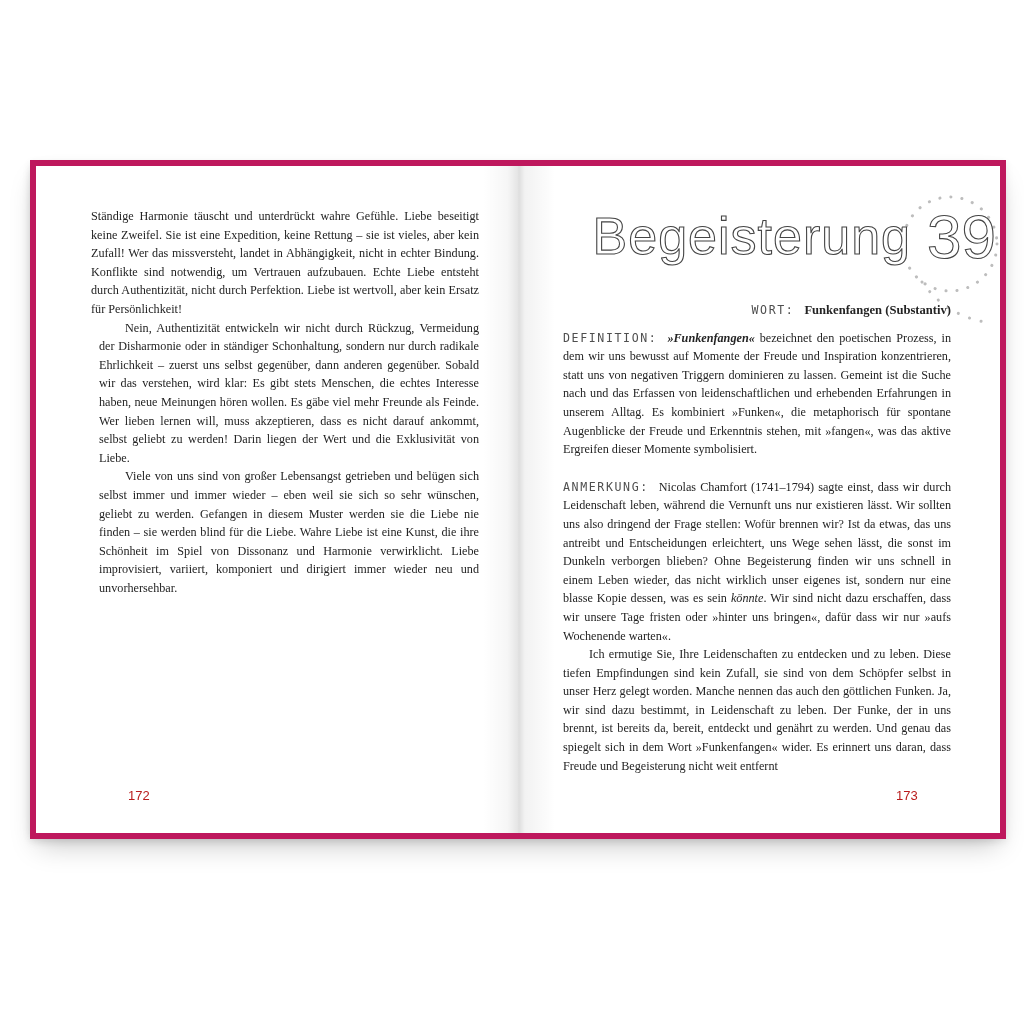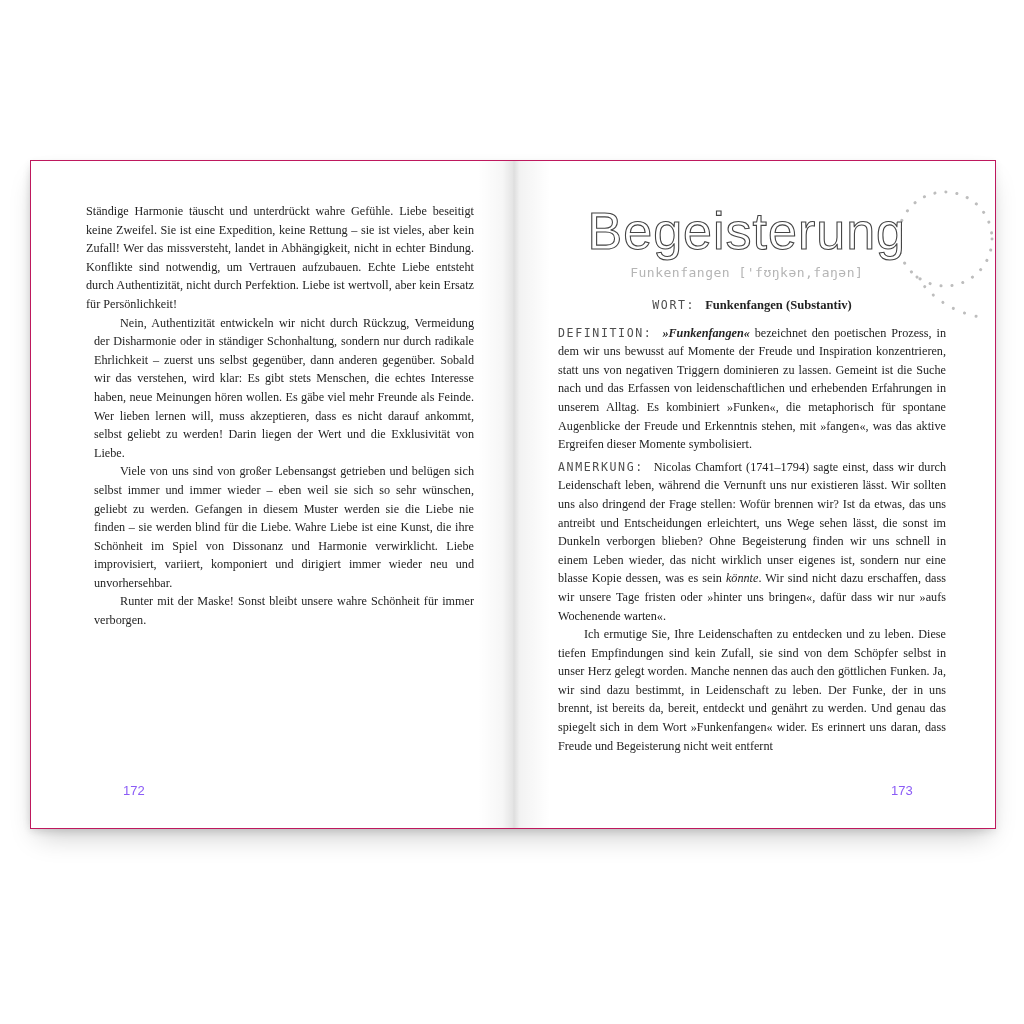--- a/index.html
+++ b/index.html
@@ -8,7 +8,7 @@
 
   
   .spread{position:absolute;left:30px;top:160px;width:964px;height:667px;
-          background:#ffffff;border:1px solid #be185d;
+          background:#ffffff;border:6px solid #be185d;
           box-shadow:0 14px 26px -8px rgba(0,0,0,.22),0 3px 8px rgba(0,0,0,.08),
                      -4px 4px 10px -6px rgba(0,0,0,.12);}
   .page{position:absolute;top:0;height:100%;width:482px;}

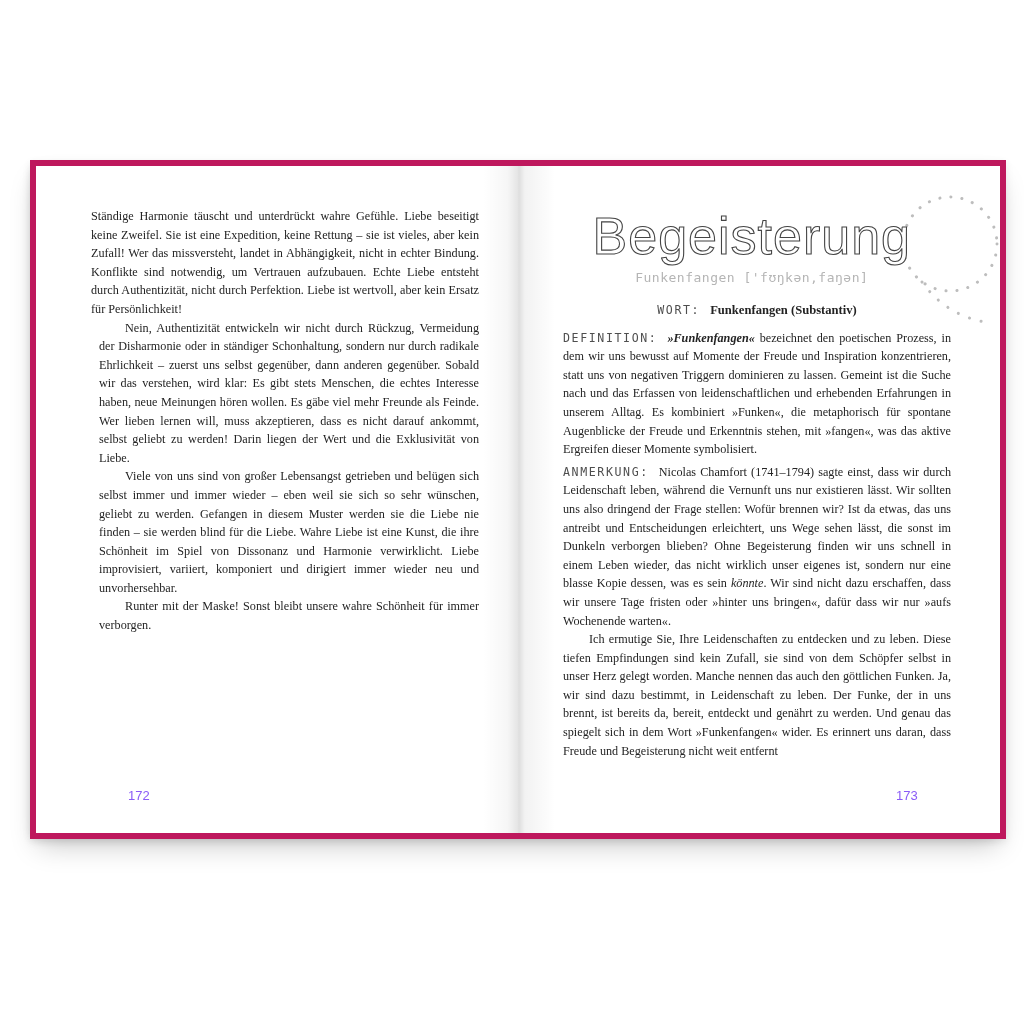--- a/index.html
+++ b/index.html
@@ -40,7 +40,7 @@
   strong{font-weight:bold;font-style:italic;}
 
   
-  .chapter-head{position:absolute;top:44px;right:89px;text-align:center;}
+  .chapter-head{position:absolute;top:44px;right:89px;text-align:left;}
   .chapter-title{font-family:"Liberation Sans","DejaVu Sans",sans-serif;
                  font-size:52px;line-height:1;letter-spacing:1px;color:#3d3d3d;
                  font-weight:normal;white-space:nowrap;}

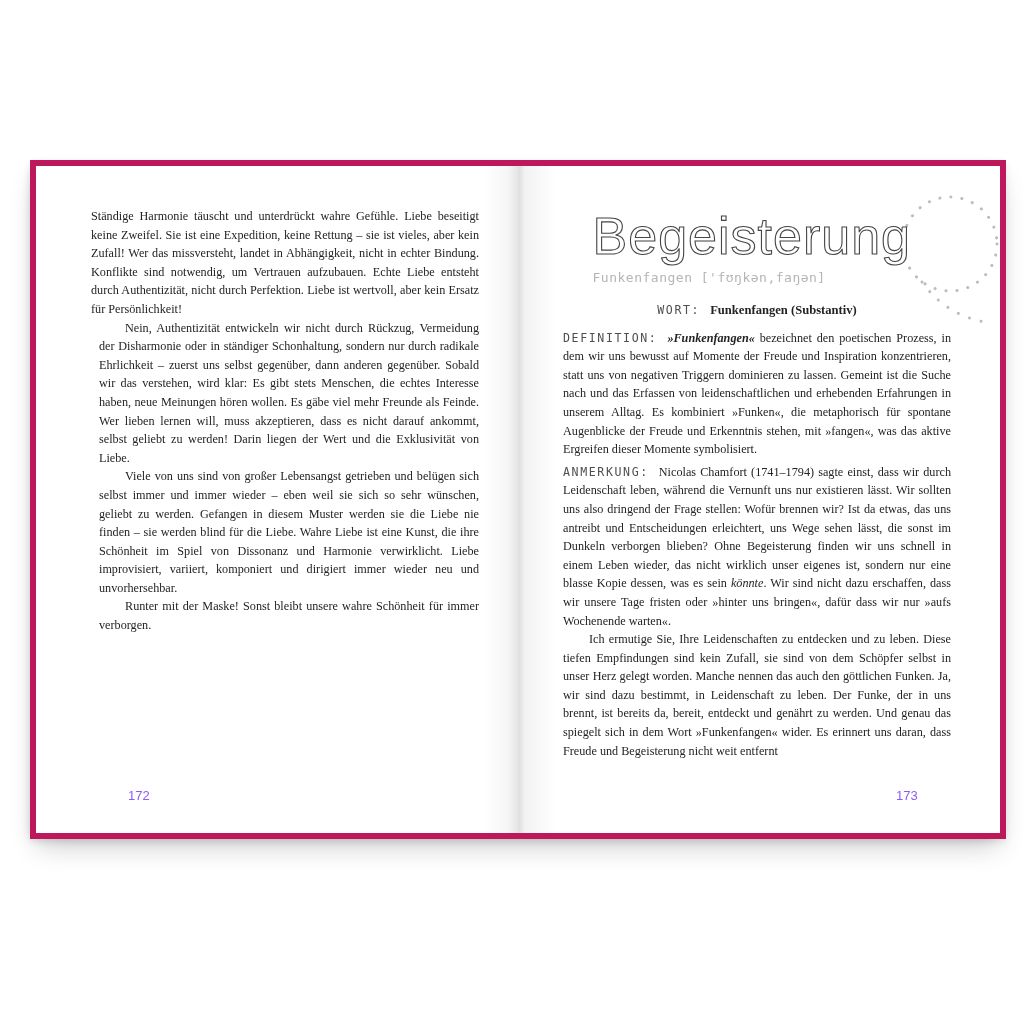--- a/index.html
+++ b/index.html
@@ -91,6 +91,7 @@
       <div class="chapter-subtitle">Funkenfangen ['fʊŋkən,faŋən]</div>
     </div>
 
+    <div class="chapter-number thin">39</div>
 
     <div class="entry">
       <div class="entry-line">

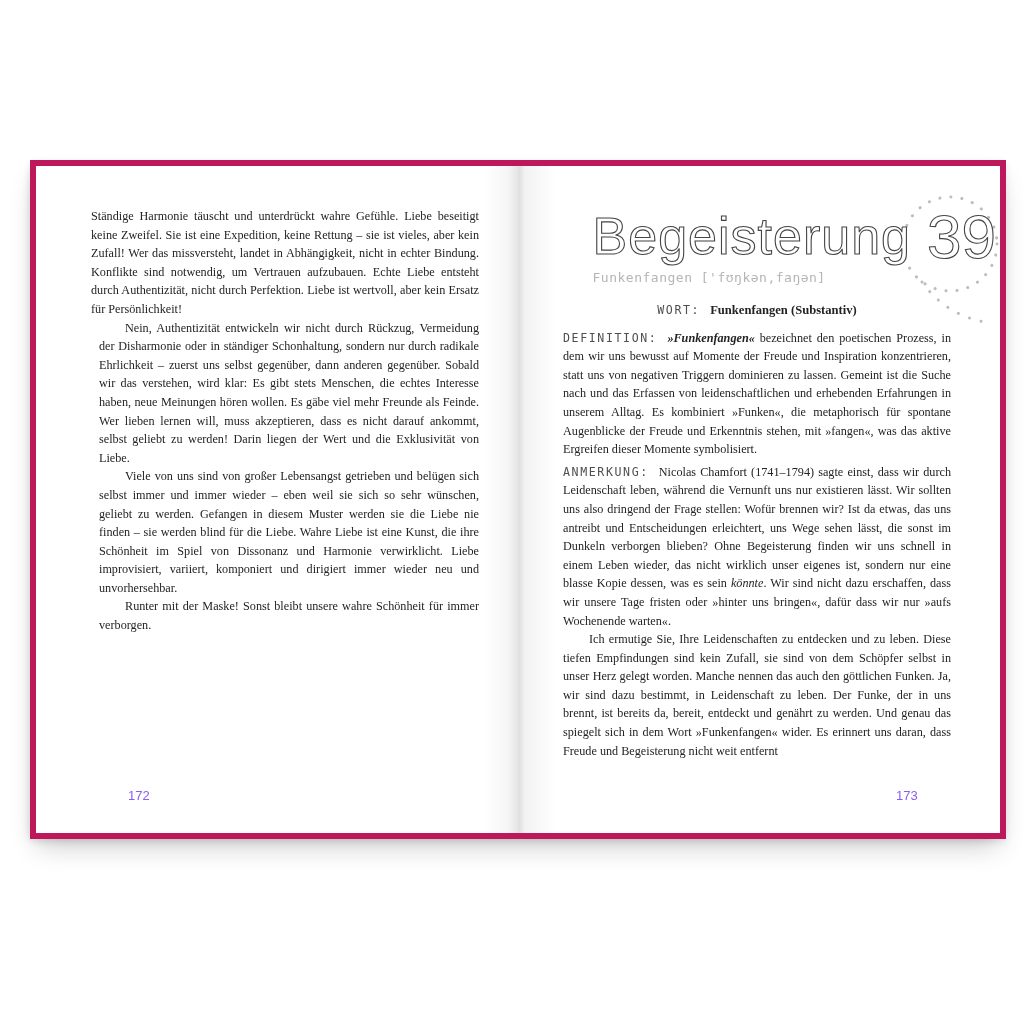--- a/index.html
+++ b/index.html
@@ -88,7 +88,6 @@
 
     <div class="chapter-head">
       <div class="chapter-title thin">Begeisterung</div>
-      <div class="chapter-subtitle">Funkenfangen ['fʊŋkən,faŋən]</div>
     </div>
 
     <div class="chapter-number thin">39</div>

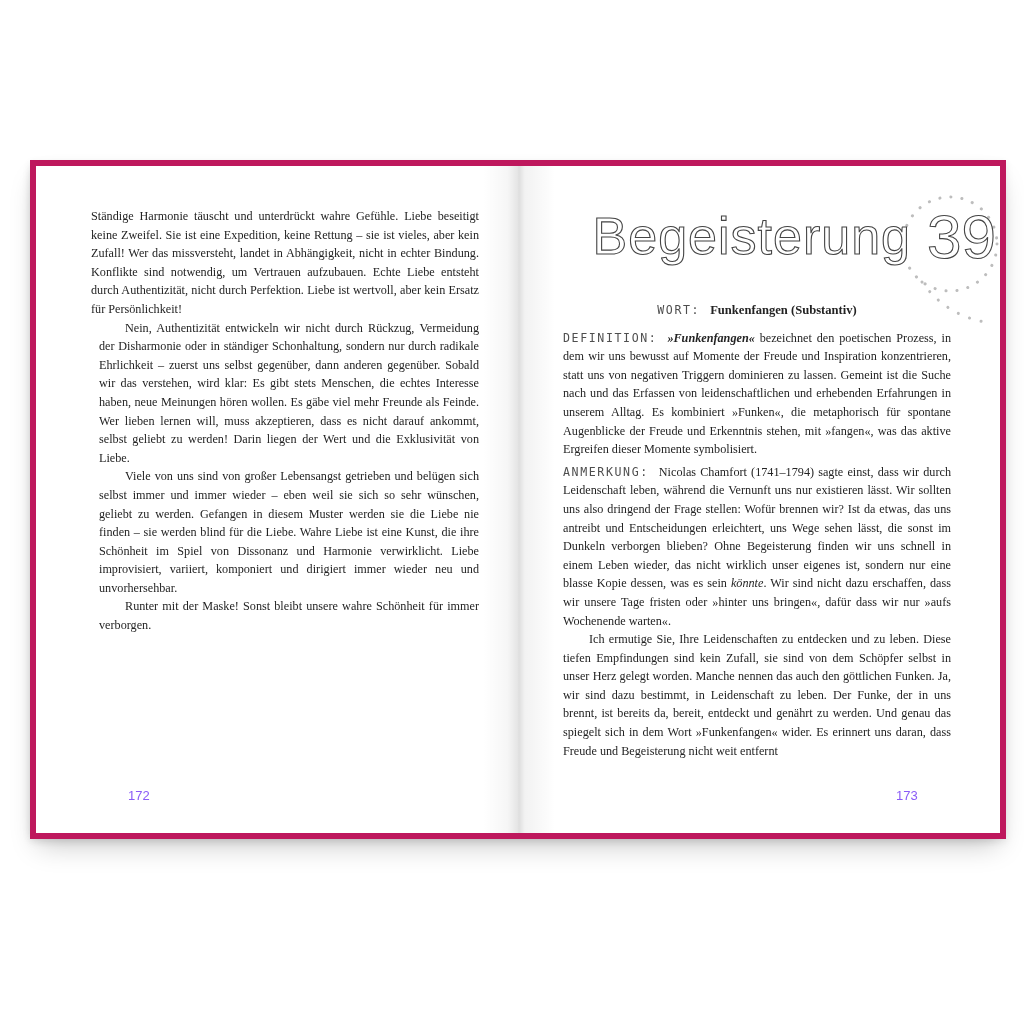--- a/index.html
+++ b/index.html
@@ -35,7 +35,7 @@
   .label{font-family:"DejaVu Sans Mono","Liberation Mono",monospace;
          font-size:11.6px;letter-spacing:1.6px;color:#4e4e4e;margin-right:10px;}
   .word{font-weight:bold;font-size:12.6px;}
-  .entry-line{text-align:center;margin-bottom:9px;}
+  .entry-line{text-align:right;margin-bottom:9px;}
   em{font-style:italic;}
   strong{font-weight:bold;font-style:italic;}
 

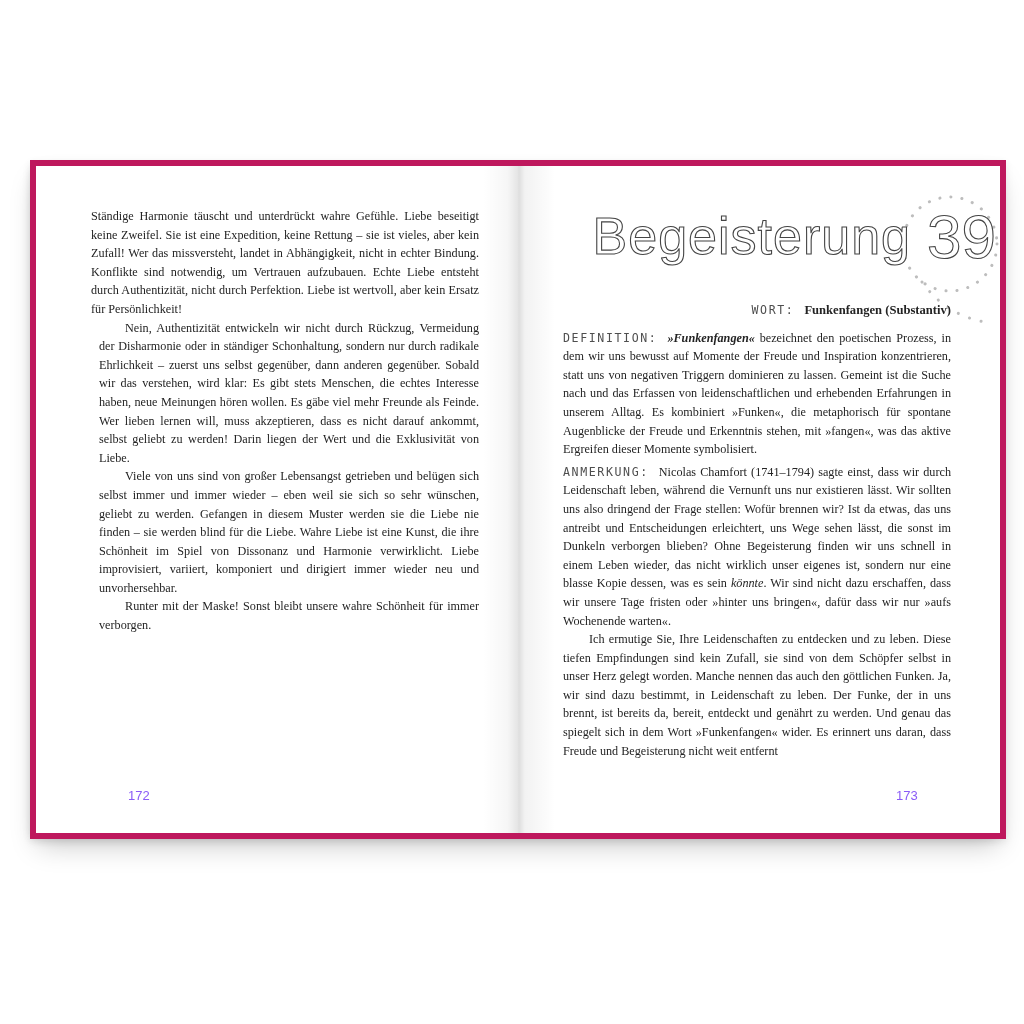--- a/index.html
+++ b/index.html
@@ -29,7 +29,7 @@
   .entry{position:absolute;left:45px;top:135px;width:388px;font-size:12.2px;
          line-height:18.6px;color:#232323;text-align:justify;}
   .entry p{margin:0;}
-  .entry .block-gap{margin-top:4px;}
+  .entry .block-gap{margin-top:19px;}
   .entry p.indent{text-indent:26px;}
 
   .label{font-family:"DejaVu Sans Mono","Liberation Mono",monospace;

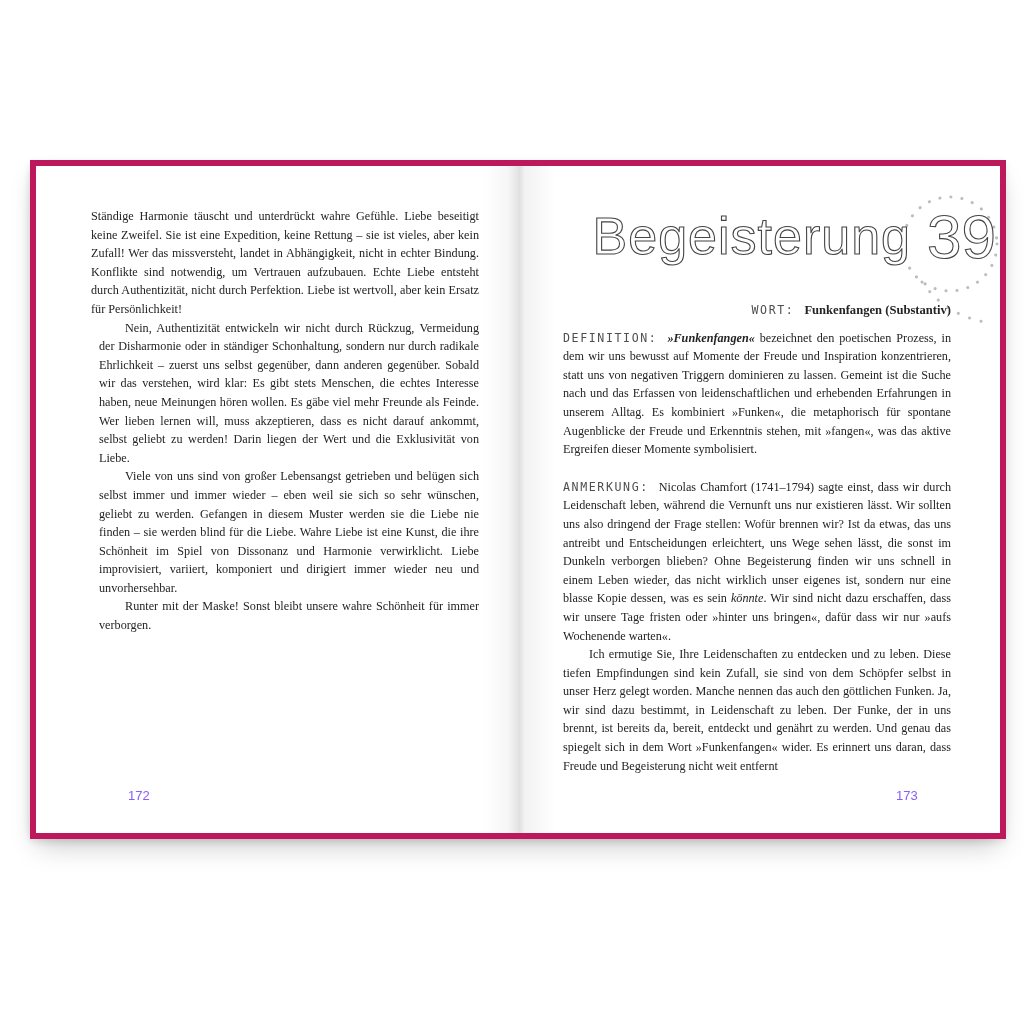--- a/index.html
+++ b/index.html
@@ -74,7 +74,6 @@
         <p>Ständige Harmonie täuscht und unterdrückt wahre Gefühle. Liebe beseitigt keine Zweifel. Sie ist eine Expedition, keine Rettung – sie ist vieles, aber kein Zufall! Wer das missversteht, landet in Abhängigkeit, nicht in echter Bindung. Konflikte sind notwendig, um Vertrauen aufzubauen. Echte Liebe entsteht durch Authentizität, nicht durch Perfektion. Liebe ist wertvoll, aber kein Ersatz für Persönlichkeit!</p>
         <p class="indent">Nein, Authentizität entwickeln wir nicht durch Rückzug, Vermeidung der Disharmonie oder in ständiger Schonhaltung, sondern nur durch radikale Ehrlichkeit – zuerst uns selbst gegenüber, dann anderen gegenüber. Sobald wir das verstehen, wird klar: Es gibt stets Menschen, die echtes Interesse haben, neue Meinungen hören wollen. Es gäbe viel mehr Freunde als Feinde. Wer lieben lernen will, muss akzeptieren, dass es nicht darauf ankommt, selbst geliebt zu werden! Darin liegen der Wert und die Exklusivität von Liebe.</p>
         <p class="indent">Viele von uns sind von großer Lebensangst getrieben und belügen sich selbst immer und immer wieder – eben weil sie sich so sehr wünschen, geliebt zu werden. Gefangen in diesem Muster werden sie die Liebe nie finden – sie werden blind für die Liebe. Wahre Liebe ist eine Kunst, die ihre Schönheit im Spiel von Dissonanz und Harmonie verwirklicht. Liebe improvisiert, variiert, komponiert und dirigiert immer wieder neu und unvorhersehbar.</p>
-        <p class="indent">Runter mit der Maske! Sonst bleibt unsere wahre Schönheit für immer verborgen.</p>
       </div>
     <div class="page-number pn-left">172</div>
   </div>

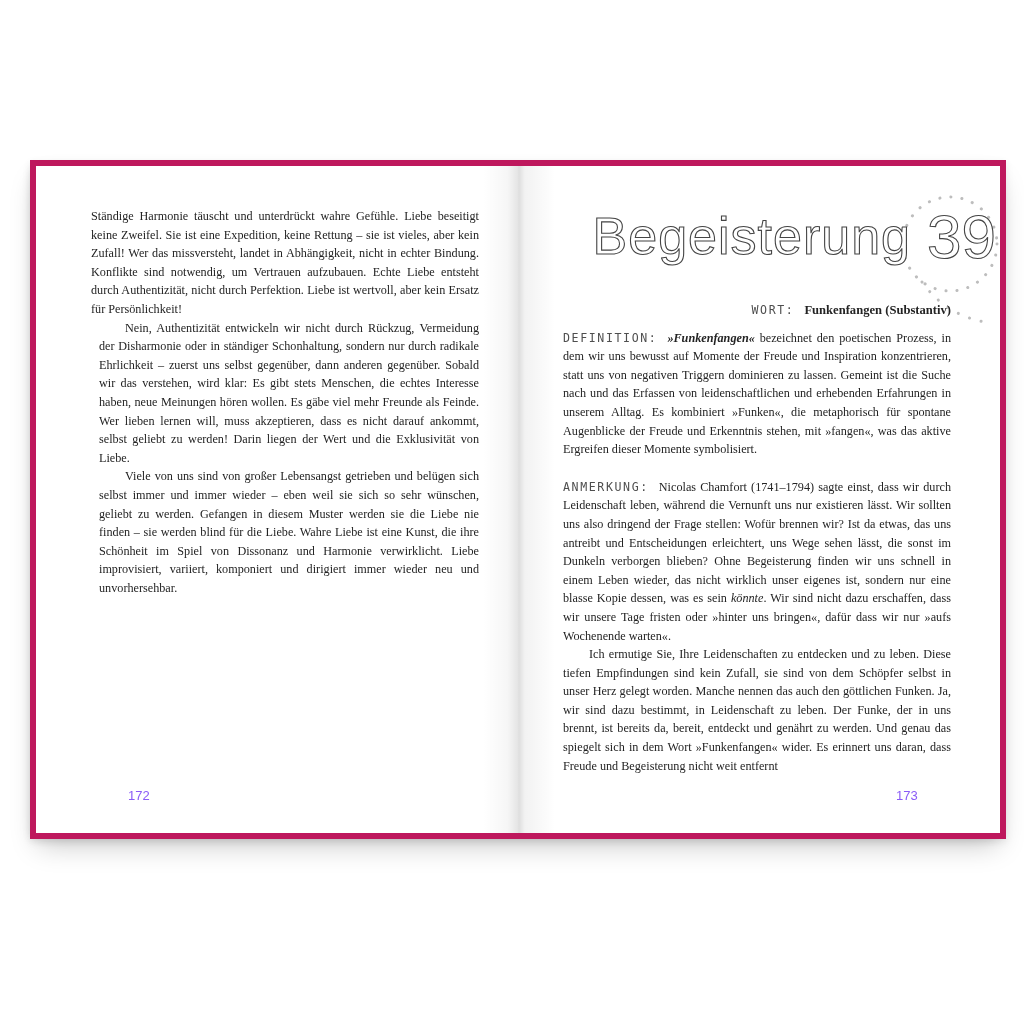--- a/index.html
+++ b/index.html
@@ -60,7 +60,7 @@
   
   .page-number{position:absolute;top:622px;
                font-family:"Liberation Sans","DejaVu Sans",sans-serif;
-               font-size:13px;color:#8b5cf6;}
+               font-size:13px;color:#b91c1c;}
   .pn-left{left:92px;}
   .pn-right{left:378px;}
 </style>

